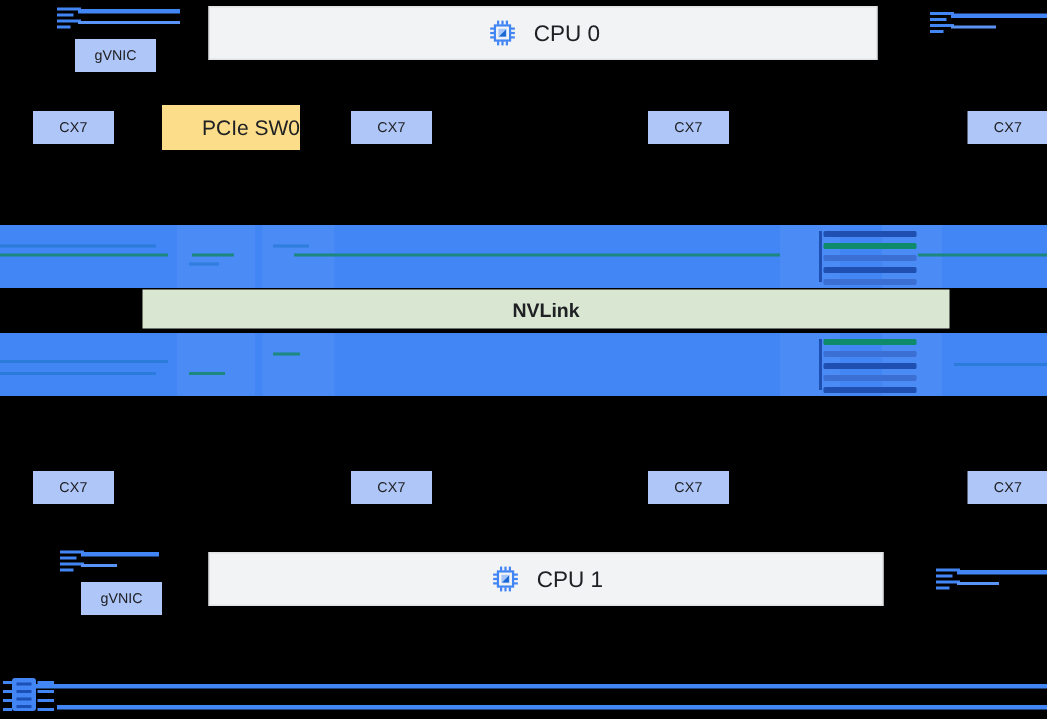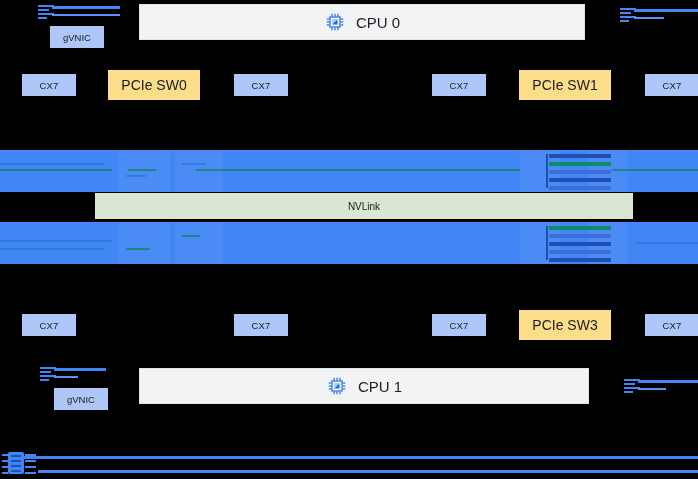--- a/index.html
+++ b/index.html
@@ -40,6 +40,7 @@
   .pcie-box {
     background: #fcdd8a;
     font-size: 14px;
+    justify-content: flex-end;
   }
   .gvnic-box {
     background: #aec6f8;

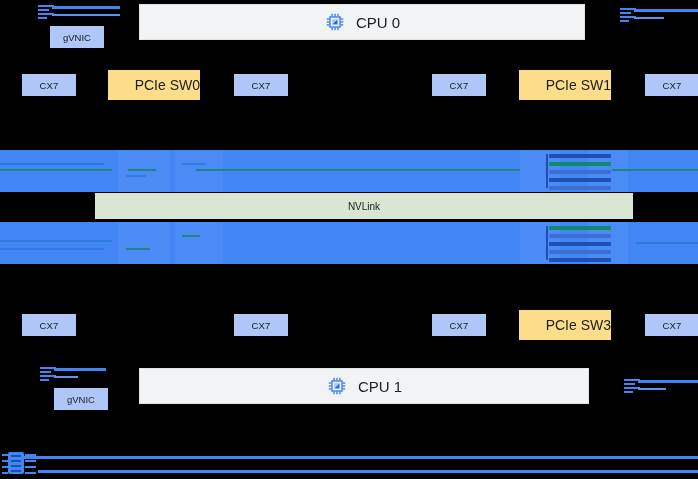--- a/index.html
+++ b/index.html
@@ -222,9 +222,6 @@
     <span>CX7</span>
   </div>
 
-  <div class="node pcie-box" style="left:519px; top:70px; width:92px; height:30px;">
-    <span>PCIe SW1</span>
-  </div>
 
   <div class="node cx7-box" style="left:645px; top:74px; width:54px; height:22px;">
     <span>CX7</span>

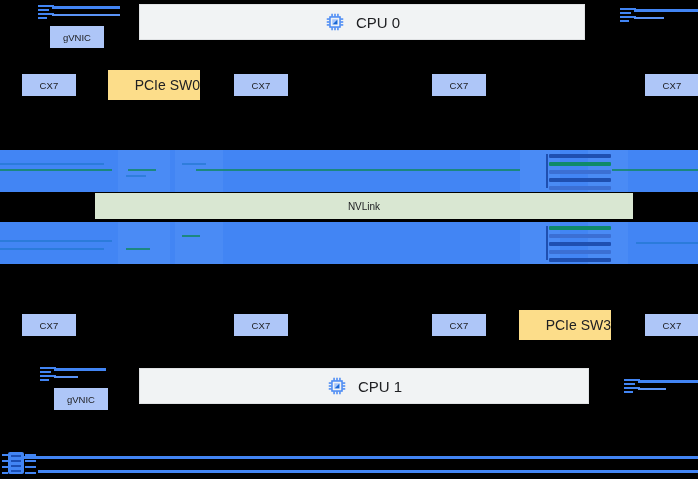--- a/index.html
+++ b/index.html
@@ -48,8 +48,9 @@
   }
   .nvlink-box {
     background: #d9e7d2;
-    font-size: 10px;
+    font-size: 13px;
     color: #202124;
+    font-weight: bold;
   }
 
   

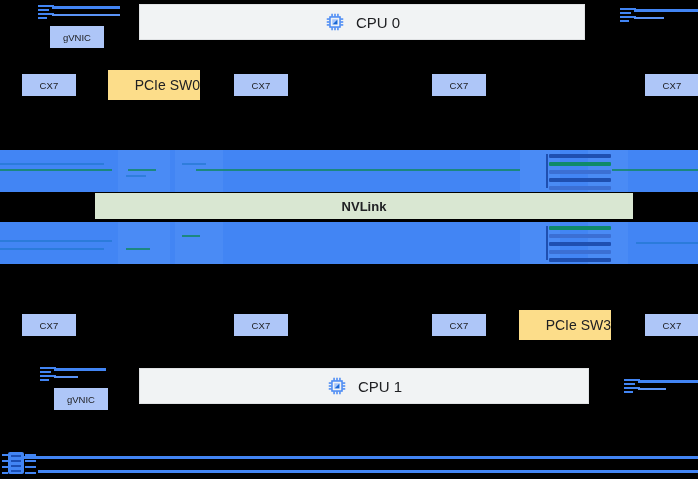--- a/index.html
+++ b/index.html
@@ -292,9 +292,6 @@
     <span>CX7</span>
   </div>
 
-  <div class="node pcie-box" style="left:519px; top:310px; width:92px; height:30px;">
-    <span>PCIe SW3</span>
-  </div>
 
   <div class="node cx7-box" style="left:645px; top:314px; width:54px; height:22px;">
     <span>CX7</span>

